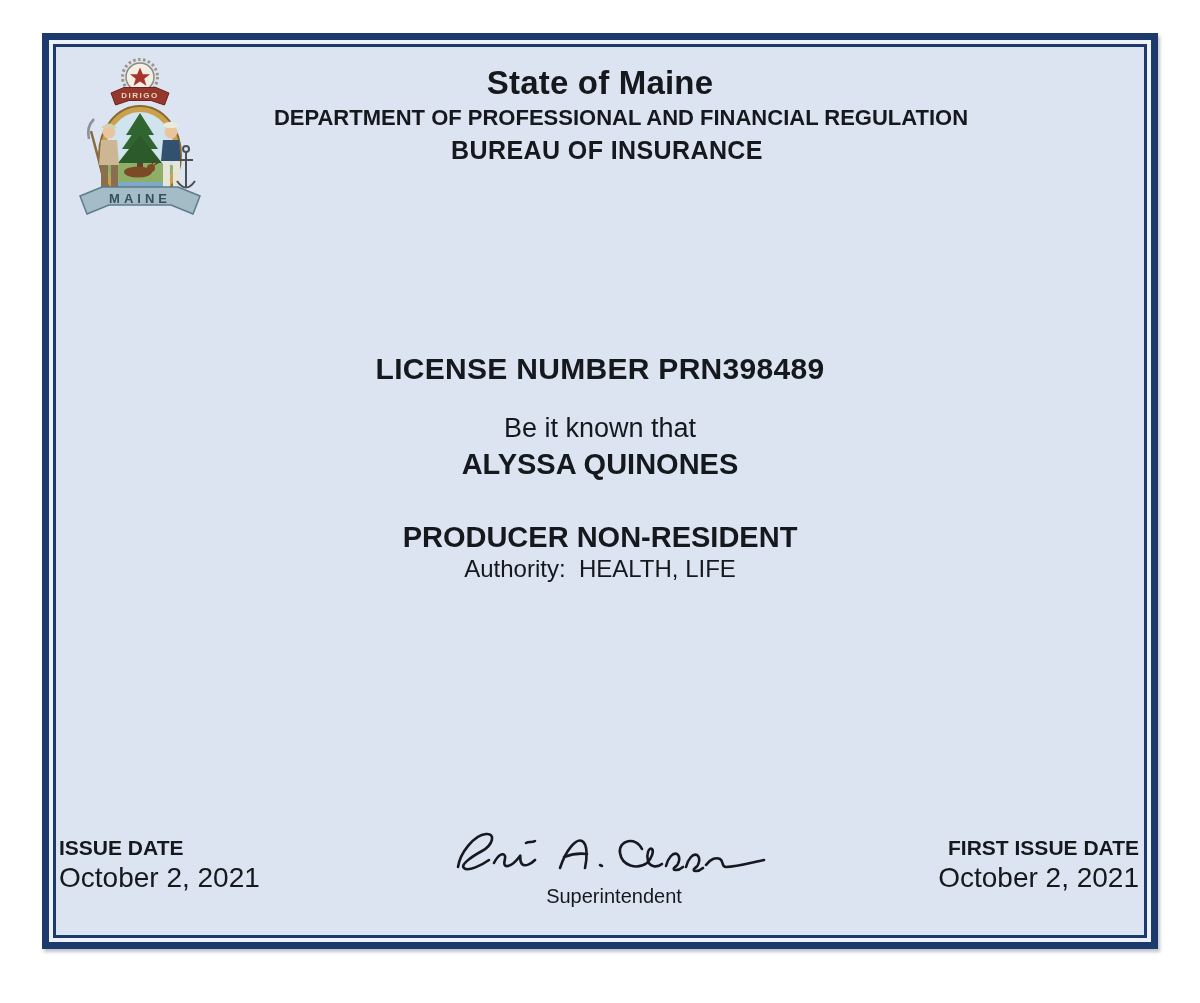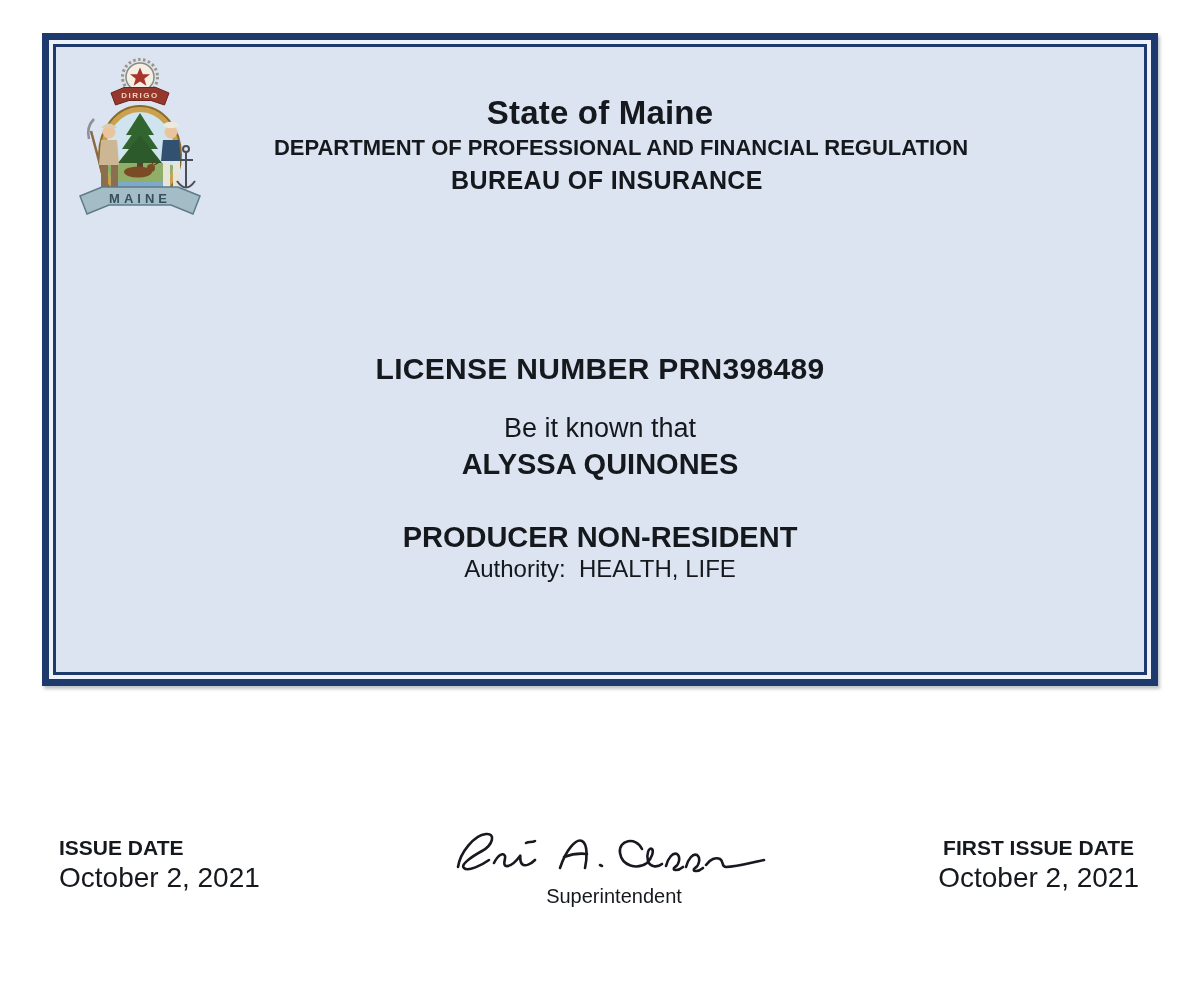--- a/index.html
+++ b/index.html
@@ -16,7 +16,7 @@
     left: 42px;
     top: 33px;
     width: 1116px;
-    height: 653px;
+    height: 916px;
     box-sizing: border-box;
     border: 7px solid #1e3a6c;
     background: #edf1f9;

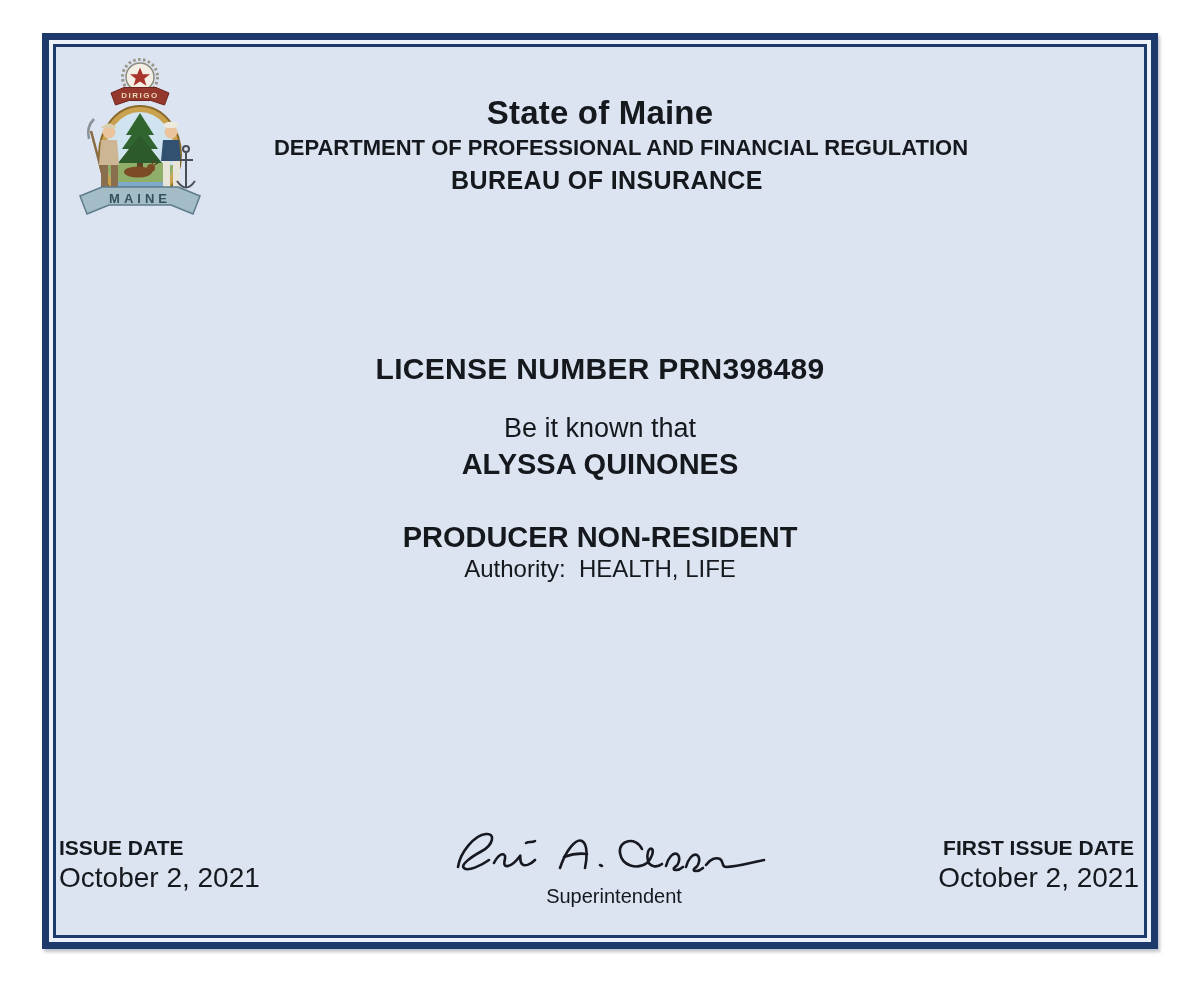--- a/index.html
+++ b/index.html
@@ -38,7 +38,7 @@
   .center-line { left: 0; right: 0; text-align: center; line-height: 1.12; }
   .seal-box { left: 18px; top: 8px; width: 132px; height: 172px; }
 
-  .header-block { left: 0; right: 0; top: 16px; text-align: center; margin-top: 30px; }
+  .header-block { left: 0; right: 0; top: 16px; text-align: center; }
   .h-title   { font-size: 33px; font-weight: bold; line-height: 1.2; letter-spacing: 0.2px; }
   .h-dept    { font-size: 22px; font-weight: bold; line-height: 1.3; margin-top: 1px; padding-left: 42px; }
   .h-bureau  { font-size: 25px; font-weight: bold; line-height: 1.25; margin-top: 3px; letter-spacing: 0.4px; padding-left: 14px; }

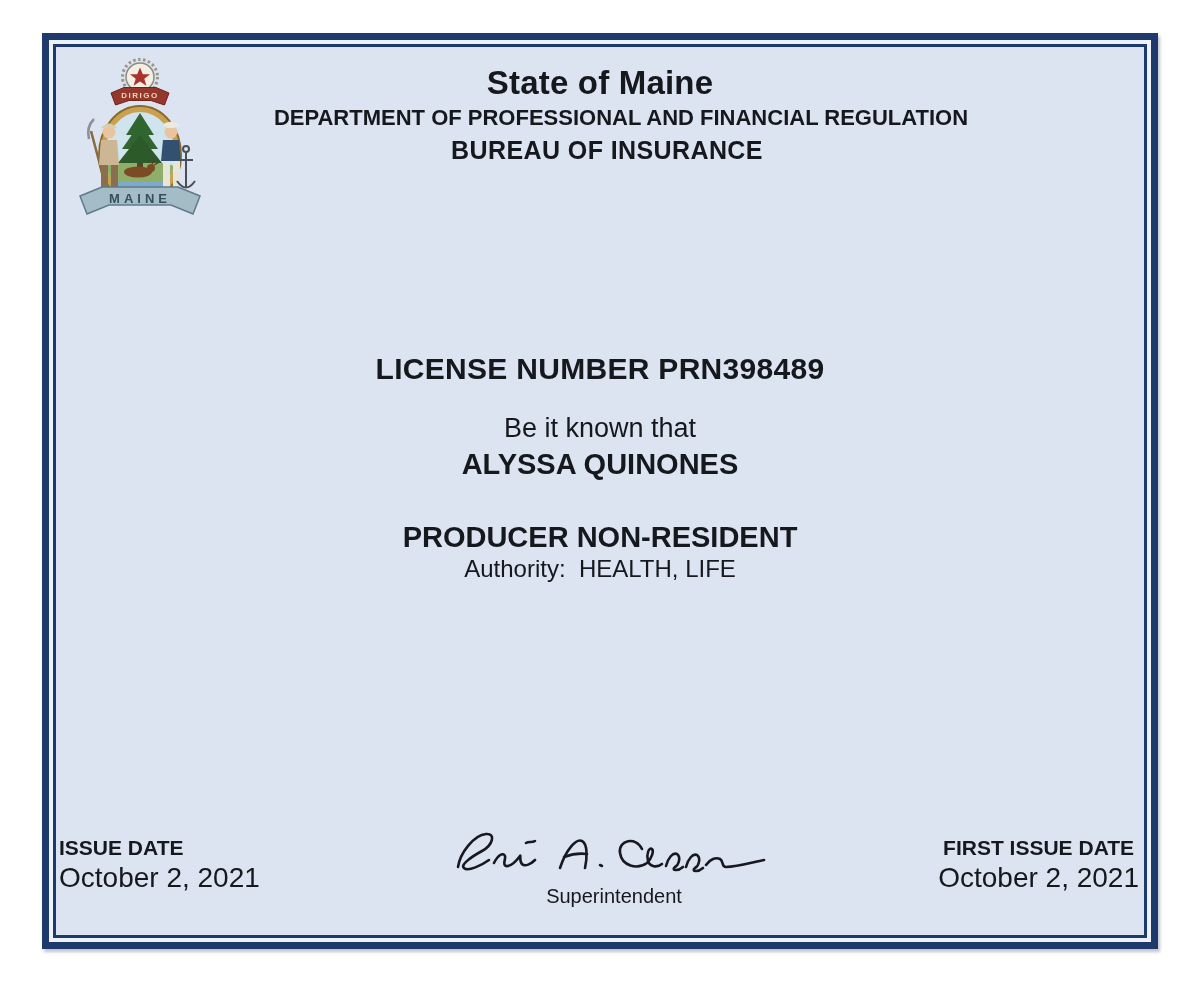--- a/index.html
+++ b/index.html
@@ -60,7 +60,7 @@
   }
 
   .footer-left  { left: 3px;  top: 789px; text-align: left; }
-  .footer-right { right: 5px; top: 789px; text-align: center; }
+  .footer-right { right: 5px; top: 789px; text-align: right; }
   .f-label { font-size: 21px; font-weight: bold; line-height: 1.15; }
   .f-value { font-size: 28px; line-height: 1.15; margin-top: 2px; }
 

